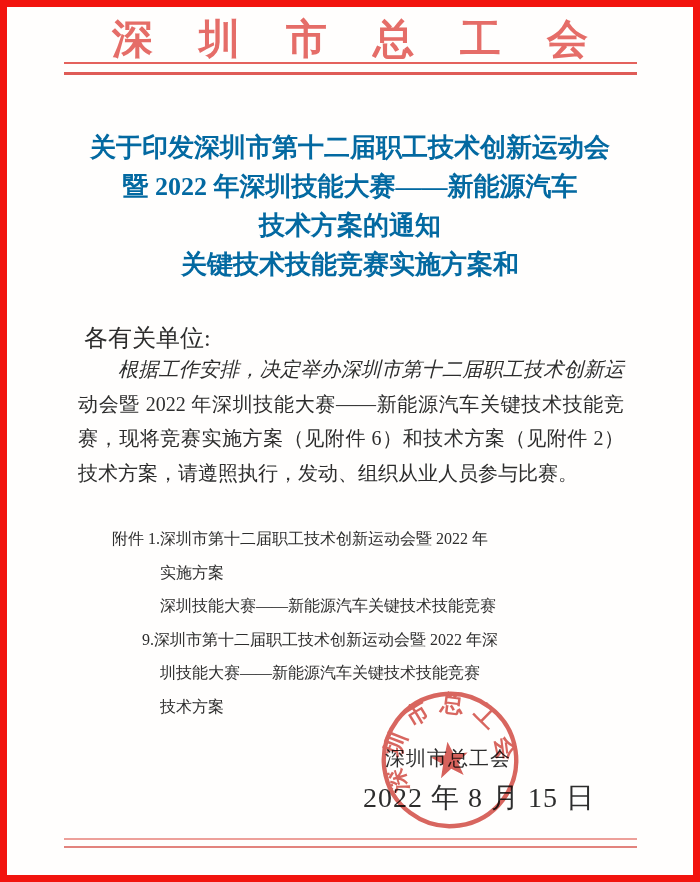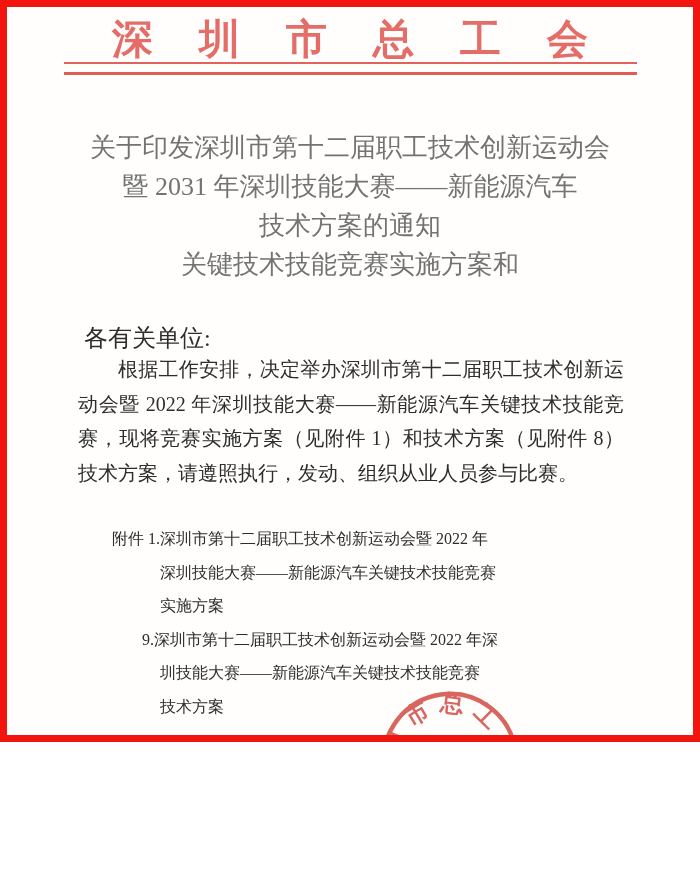--- a/index.html
+++ b/index.html
@@ -4,7 +4,7 @@
 <style>
   html,body{margin:0;padding:0;background:#ffffff;}
   .page{
-    position:relative;width:700px;height:742px;background:#fffefd;
+    position:relative;width:700px;height:882px;background:#fffefd;
     font-family:"Liberation Serif","DejaVu Serif",serif;color:#2d2d2d;
     overflow:hidden;
   }

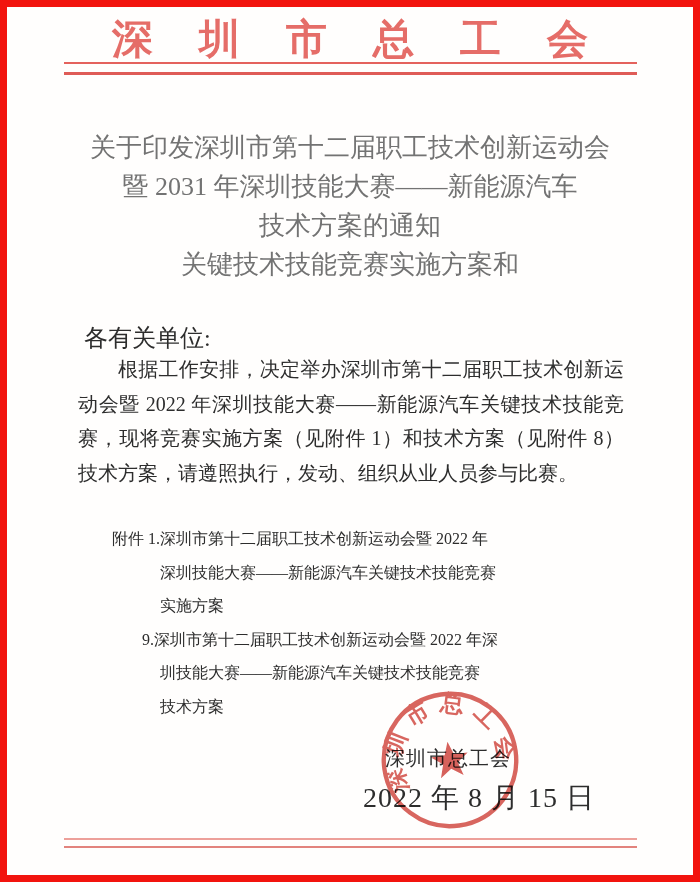--- a/index.html
+++ b/index.html
@@ -22,7 +22,7 @@
 
   .doc-title{
     position:absolute;top:128px;left:0;right:0;text-align:center;
-    font-weight:400;font-size:26px;line-height:39px;color:#737373;
+    font-weight:700;font-size:26px;line-height:39px;color:#0369a1;
   }
 
   .salutation{position:absolute;top:322px;left:84px;font-size:24px;}

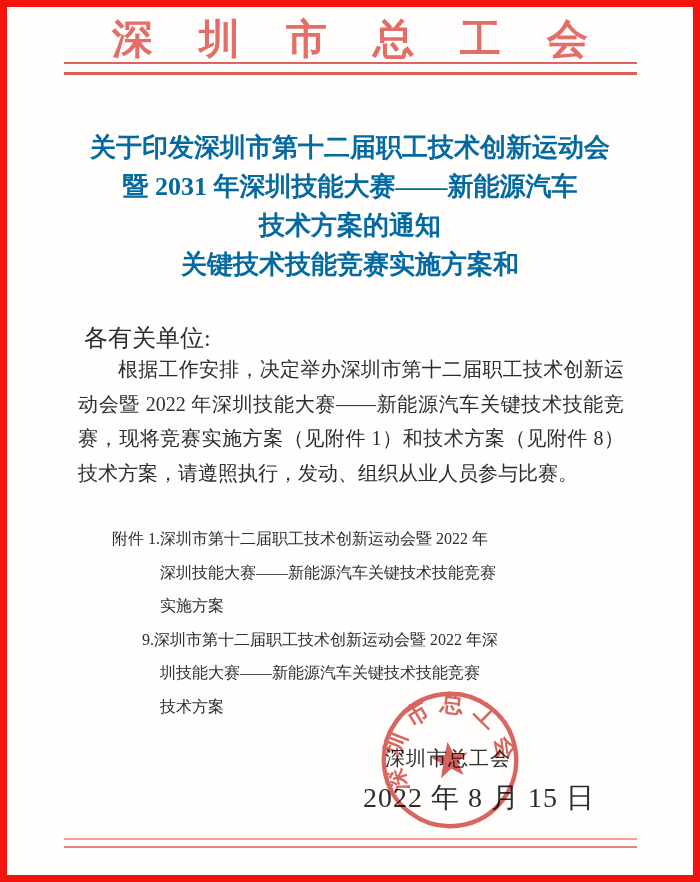--- a/index.html
+++ b/index.html
@@ -62,7 +62,7 @@
 
   <div class="doc-title">
     <div class="title-line">关于印发深圳市第十二届职工技术创新运动会</div>
-    <div class="title-line">暨 2031 年深圳技能大赛——新能源汽车</div>
+    <div class="title-line">暨 2022 年深圳技能大赛——新能源汽车</div>
     <div class="title-line">技术方案的通知</div>
     <div class="title-line">关键技术技能竞赛实施方案和</div>
   </div>

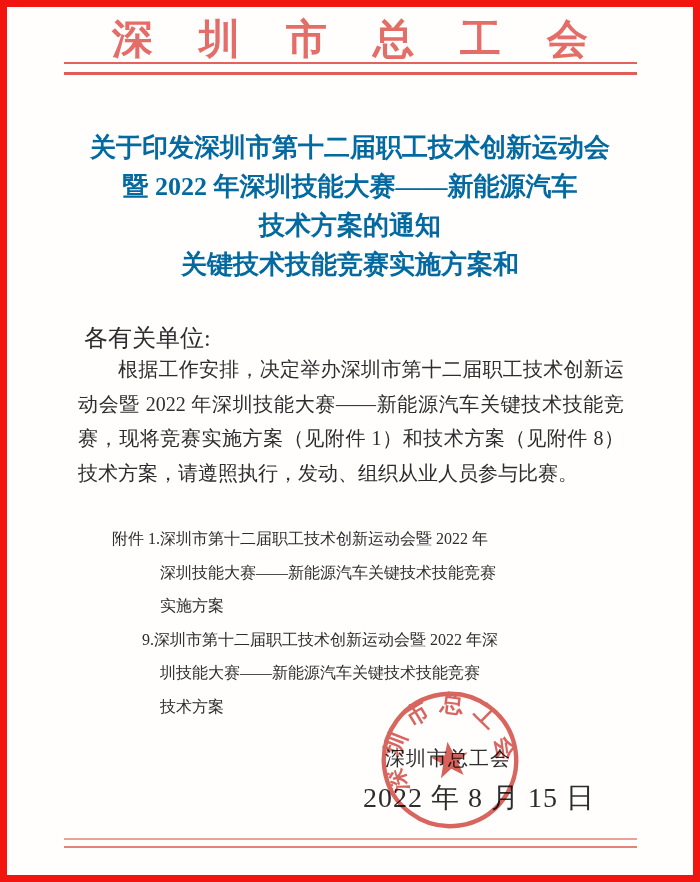--- a/index.html
+++ b/index.html
@@ -29,7 +29,7 @@
 
   .paragraph{position:absolute;top:352px;left:78px;width:546px;font-size:20px;line-height:34.5px;}
   .para-line.just{text-align:justify;text-align-last:justify;}
-  .para-line.indent{text-indent:40px;}
+  .para-line.indent{text-indent:40px;font-style:italic;}
 
   .attachments{position:absolute;top:522px;left:112px;width:520px;font-size:16px;line-height:33.5px;}
   .att-line.cont{padding-left:48px;}

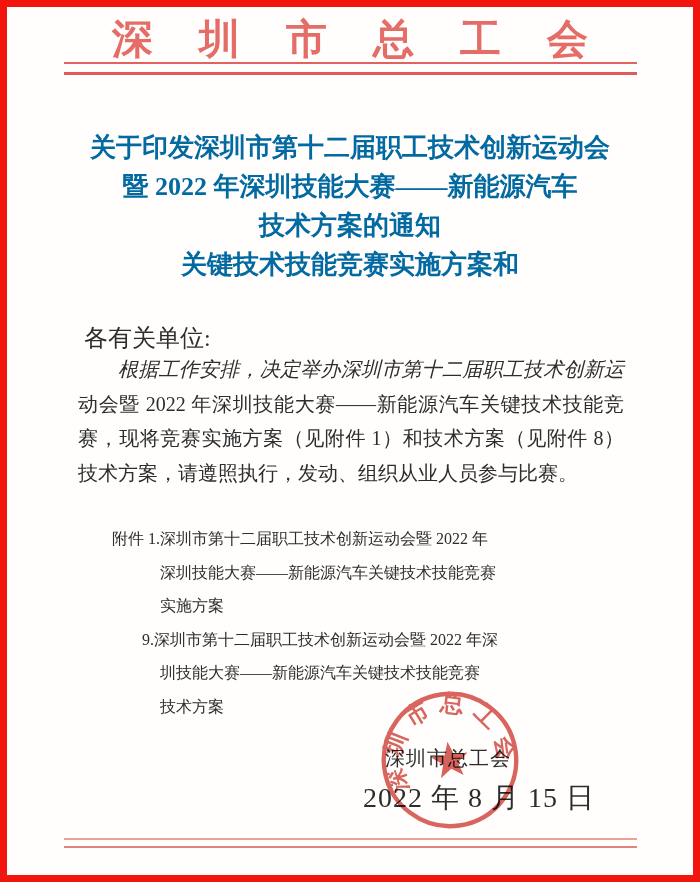--- a/index.html
+++ b/index.html
@@ -72,7 +72,7 @@
   <div class="paragraph">
     <div class="para-line indent just">根据工作安排，决定举办深圳市第十二届职工技术创新运</div>
     <div class="para-line just">动会暨 2022 年深圳技能大赛——新能源汽车关键技术技能竞</div>
-    <div class="para-line just">赛，现将竞赛实施方案（见附件 1）和技术方案（见附件 8）</div>
+    <div class="para-line just">赛，现将竞赛实施方案（见附件 6）和技术方案（见附件 2）</div>
     <div class="para-line">技术方案，请遵照执行，发动、组织从业人员参与比赛。</div>
   </div>
 

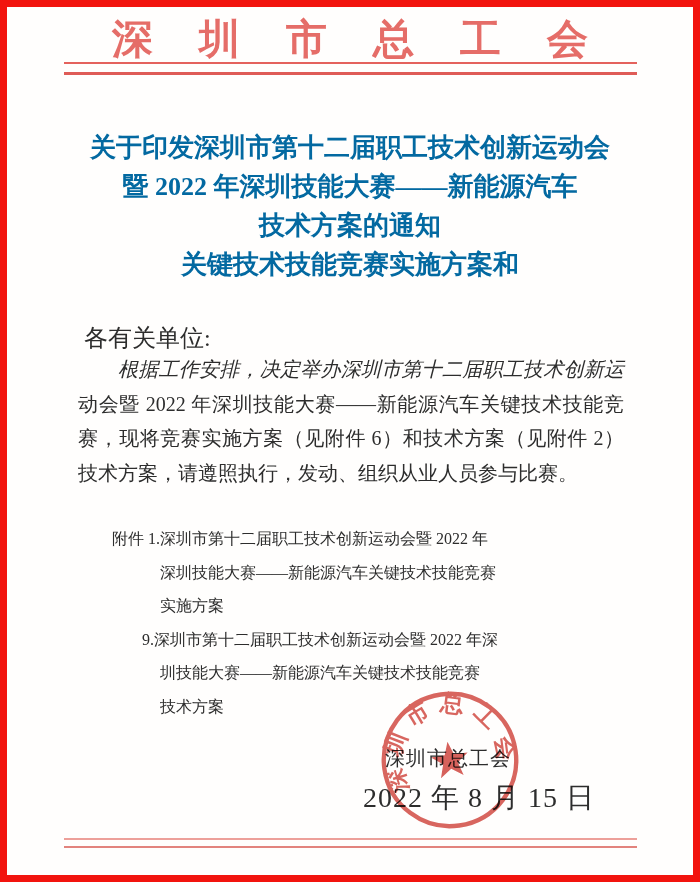--- a/index.html
+++ b/index.html
@@ -78,8 +78,8 @@
 
   <div class="attachments">
     <div class="att-line">附件 1.深圳市第十二届职工技术创新运动会暨 2022 年</div>
+    <div class="att-line cont">实施方案</div>
     <div class="att-line cont">深圳技能大赛——新能源汽车关键技术技能竞赛</div>
-    <div class="att-line cont">实施方案</div>
     <div class="att-line num2">9.深圳市第十二届职工技术创新运动会暨 2022 年深</div>
     <div class="att-line cont">圳技能大赛——新能源汽车关键技术技能竞赛</div>
     <div class="att-line cont">技术方案</div>

